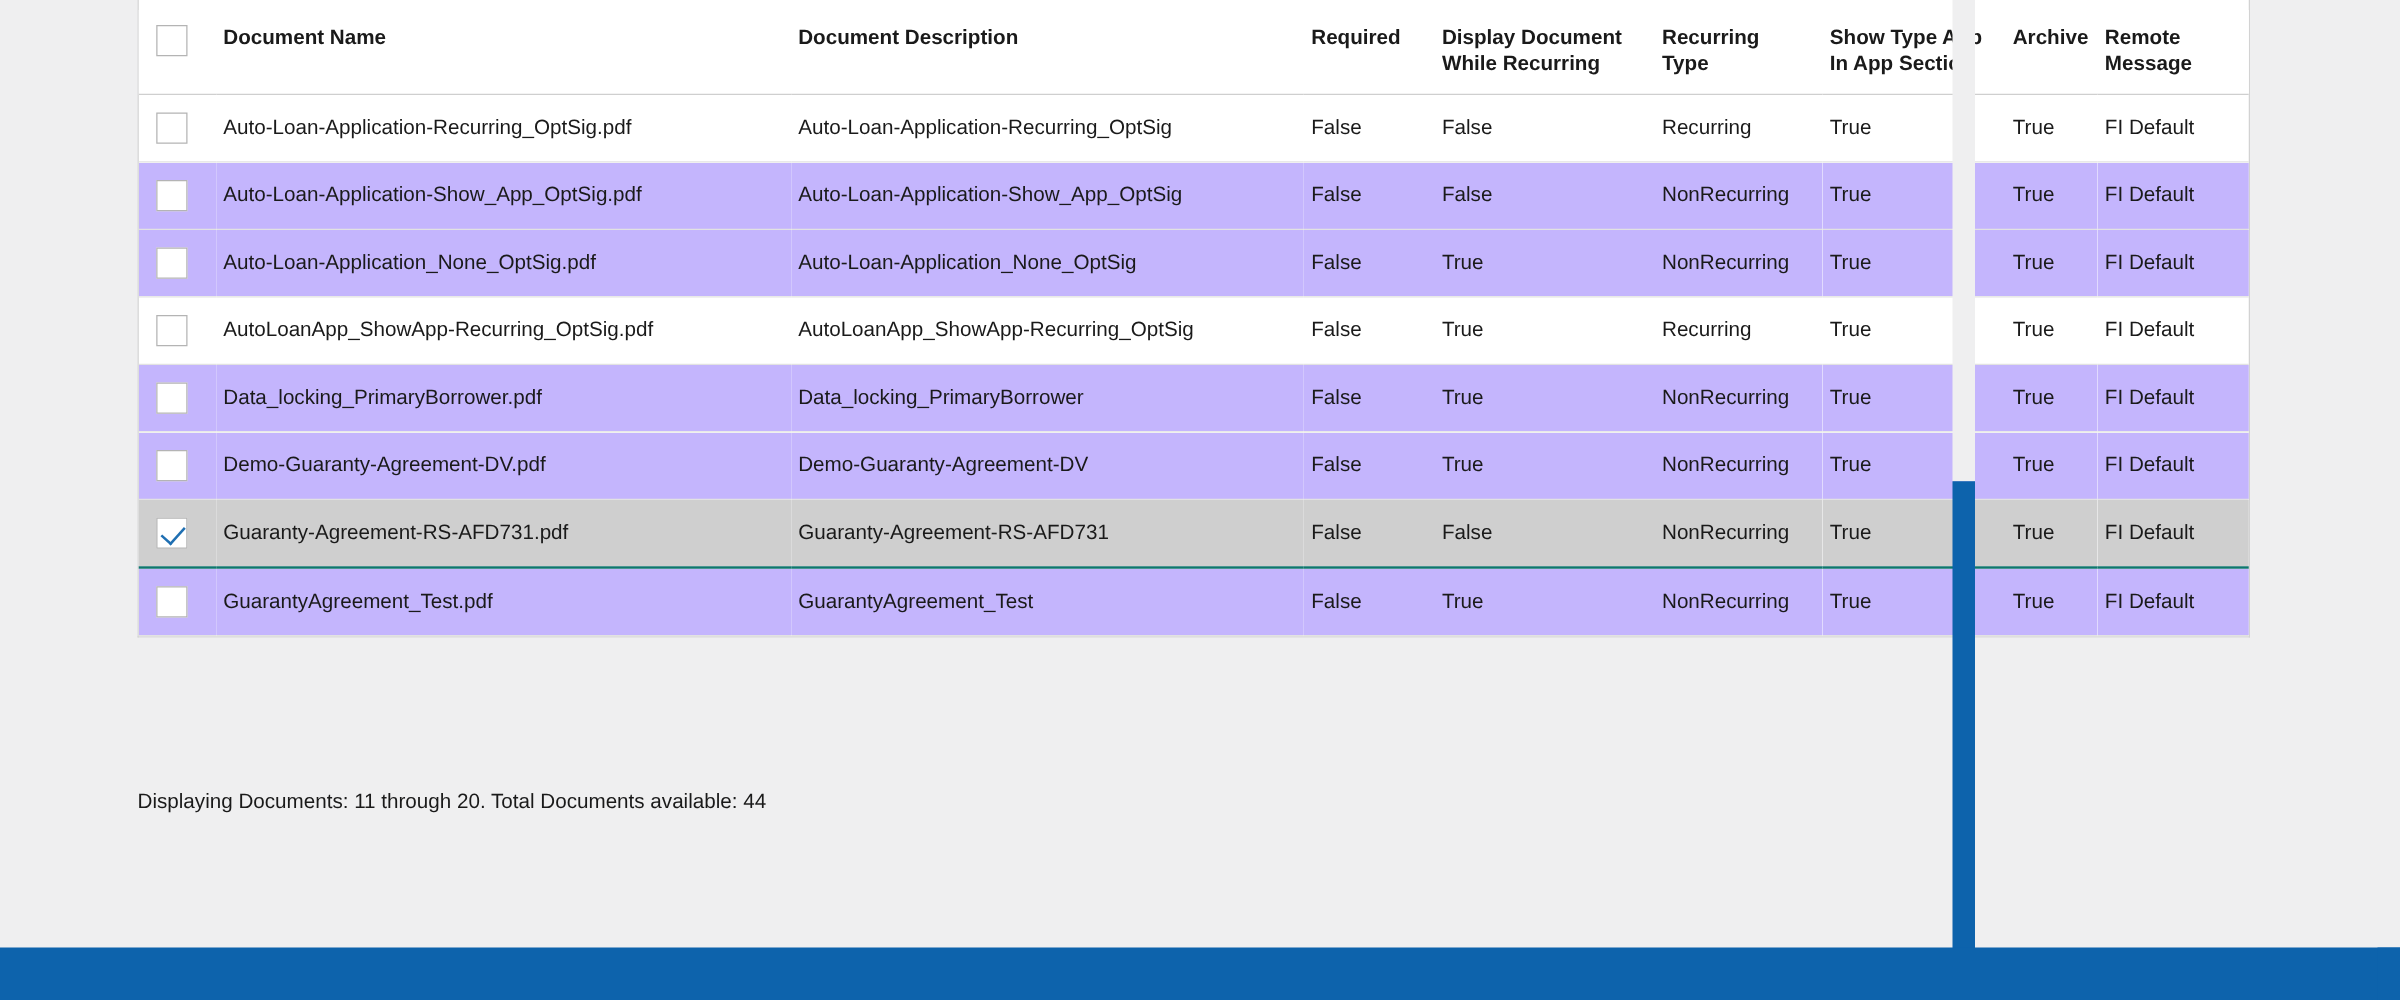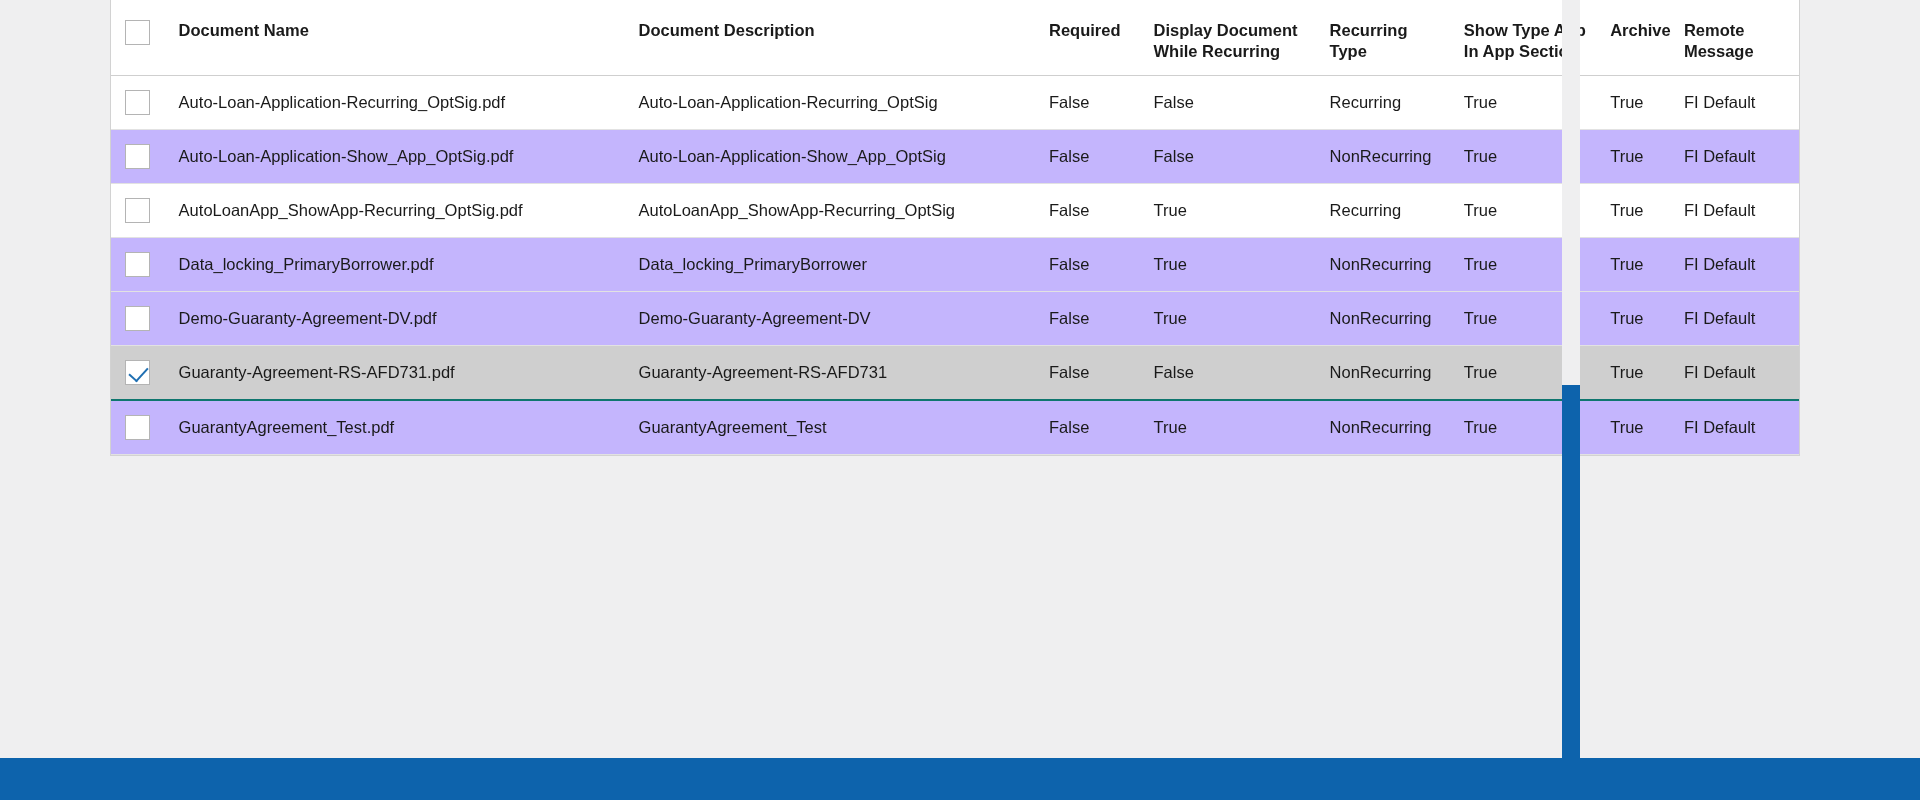--- a/index.html
+++ b/index.html
@@ -237,6 +237,17 @@
             <td>True</td>
             <td>FI Default</td>
           </tr>
+          <tr class="alt">
+            <td class="cell-check"><span class="checkbox"></span></td>
+            <td>Auto-Loan-Application_None_OptSig.pdf</td>
+            <td>Auto-Loan-Application_None_OptSig</td>
+            <td>False</td>
+            <td>True</td>
+            <td>NonRecurring</td>
+            <td>True</td>
+            <td>True</td>
+            <td>FI Default</td>
+          </tr>
           <tr>
             <td class="cell-check"><span class="checkbox"></span></td>
             <td>AutoLoanApp_ShowApp-Recurring_OptSig.pdf</td>

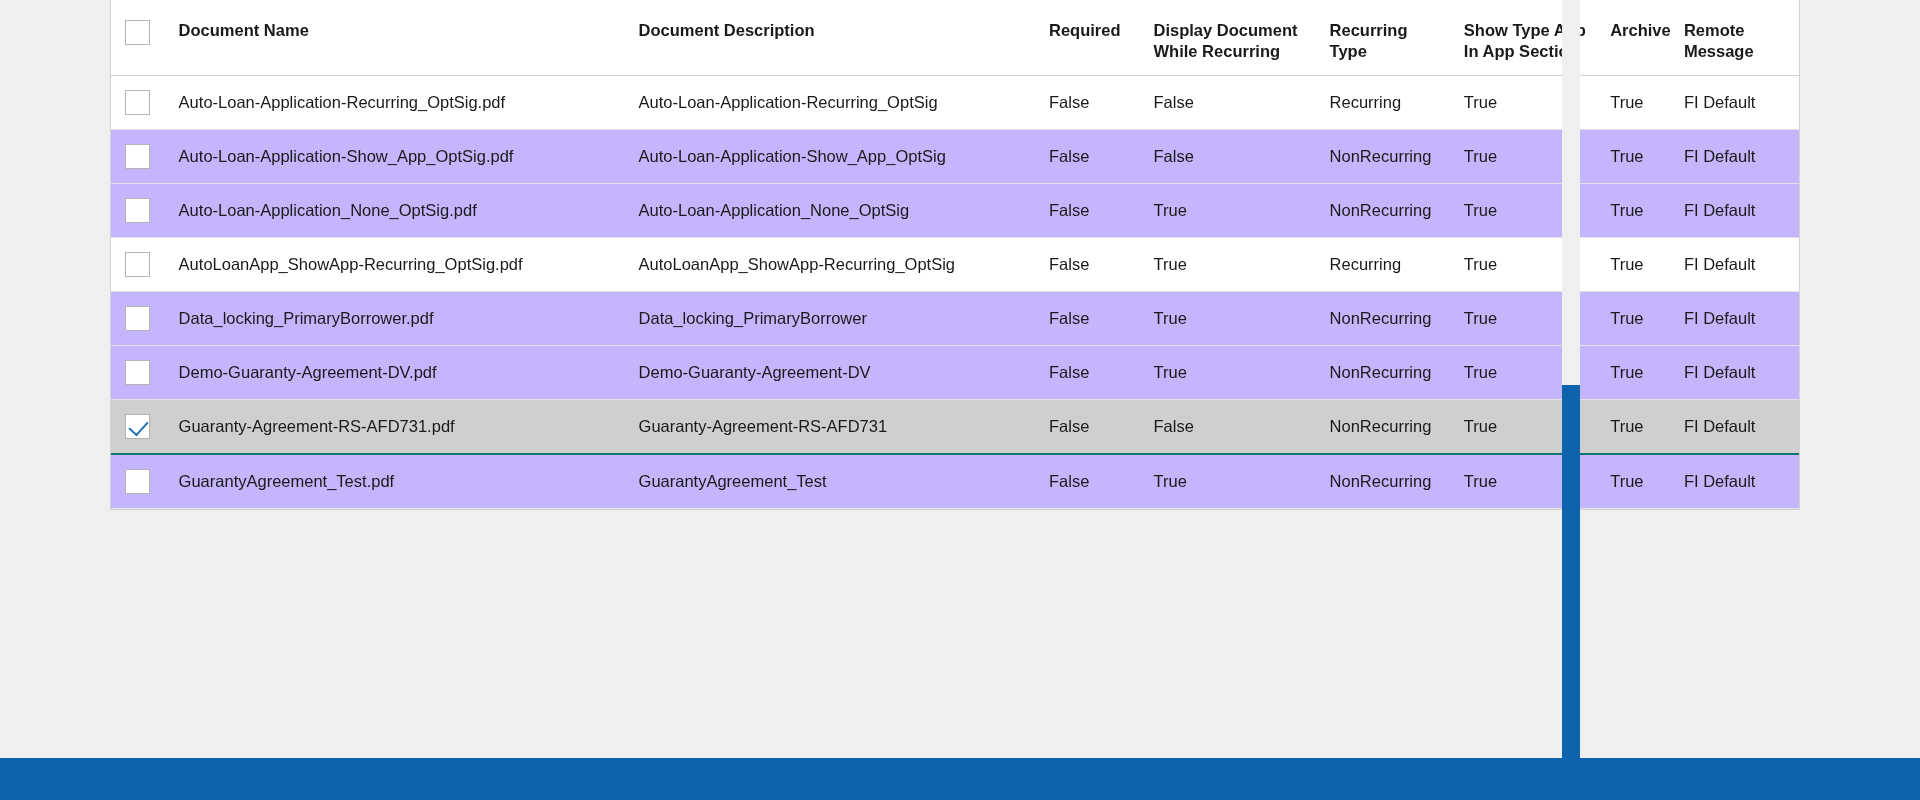--- a/index.html
+++ b/index.html
@@ -307,6 +307,7 @@
     </table>
   </div>
 
+  <div class="summary">Displaying Documents: 11 through 20. Total Documents available: 44</div>
 
   <div class="right-gap"></div>
   <div class="side-scrollbar"></div>

